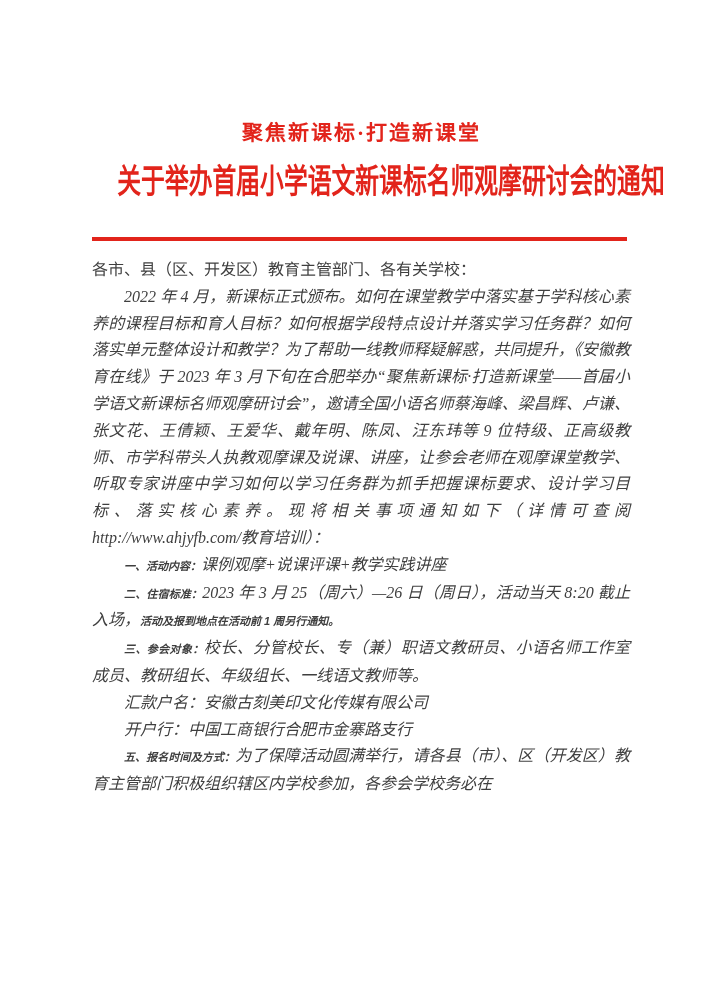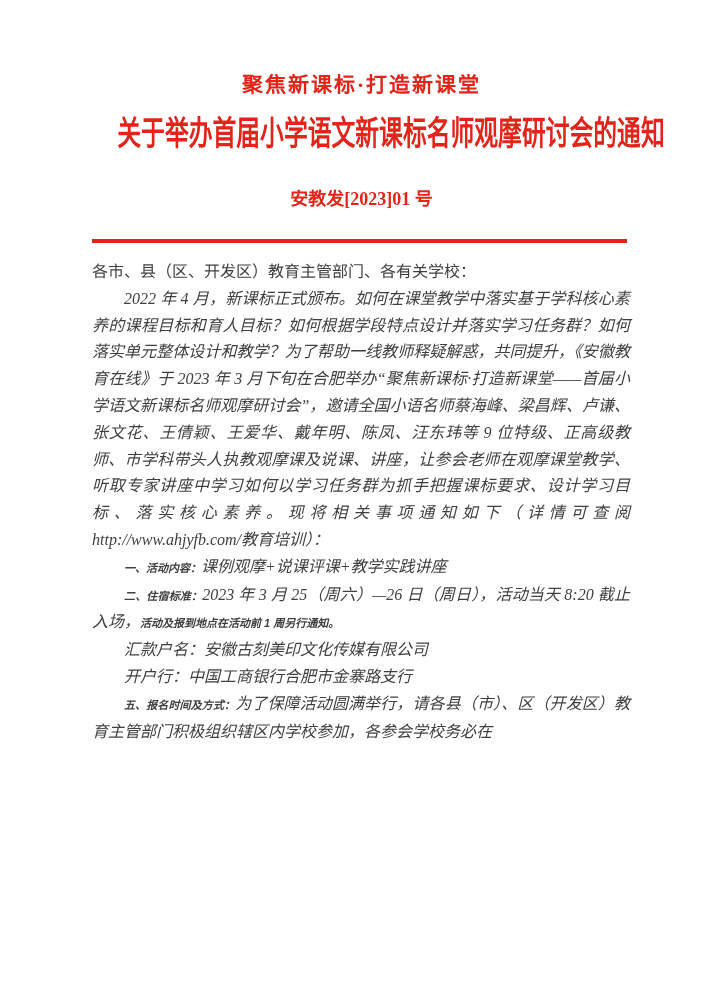--- a/index.html
+++ b/index.html
@@ -19,7 +19,7 @@
     width:723px;height:999px;
     background:var(--paper);
     overflow:hidden;
-    padding-top:72px;
+    padding-top:120px;
   }
   .kicker{
     text-align:center;

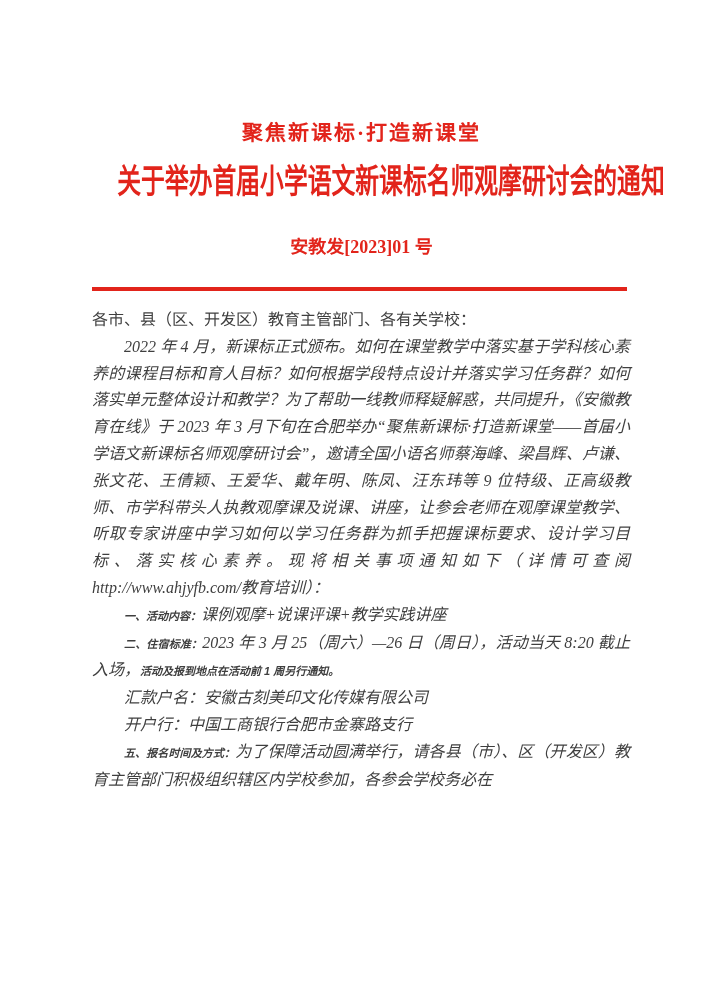--- a/index.html
+++ b/index.html
@@ -87,7 +87,6 @@
     <span class="doc-title">关于举办首届小学语文新课标名师观摩研讨会的通知</span>
   </div>
 
-  <div class="doc-number">安教发[2023]01 号</div>
 
   <div class="header-rule"></div>
 

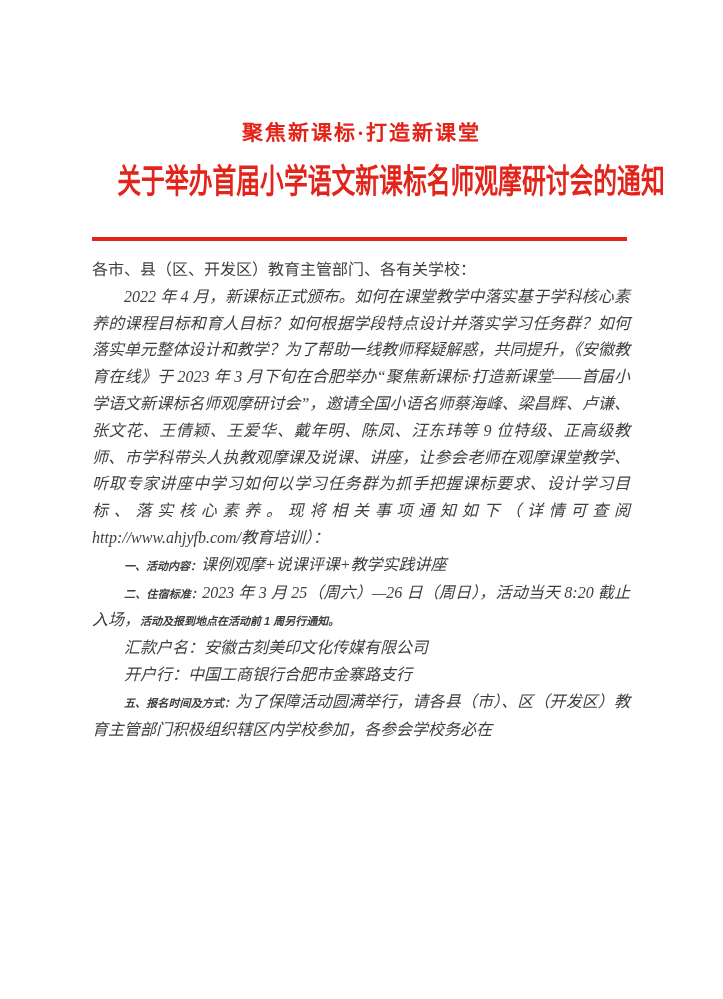--- a/index.html
+++ b/index.html
@@ -95,6 +95,7 @@
       <p class="para indent"><span class="seg">2022 年 4 月，新课标正式颁布。如何在课堂教学中落实基于学科核心素养的课程目标和育人目标？如何根据学段特点设计并落实学习任务群？如何落实单元整体设计和教学？为了帮助一线教师释疑解惑，共同提升，《安徽教育在线》于 2023 年 3 月下旬在合肥举办“聚焦新课标·打造新课堂——首届小学语文新课标名师观摩研讨会”，邀请全国小语名师蔡海峰、梁昌辉、卢谦、张文花、王倩颖、王爱华、戴年明、陈凤、汪东玮等 9 位特级、正高级教师、市学科带头人执教观摩课及说课、讲座，让参会老师在观摩课堂教学、听取专家讲座中学习如何以学习任务群为抓手把握课标要求、设计学习目标、落实核心素养。现将相关事项通知如下（详情可查阅 http://www.ahjyfb.com/教育培训）：</span></p>
       <p class="para indent"><span class="seg bold">一、活动内容：</span><span class="seg">课例观摩+说课评课+教学实践讲座</span></p>
       <p class="para indent"><span class="seg bold">二、住宿标准：</span><span class="seg">2023 年 3 月 25（周六）—26 日（周日），活动当天 8:20 截止入场，</span><span class="seg bold">活动及报到地点在活动前 1 周另行通知。</span></p>
+      <p class="para indent"><span class="seg bold">三、参会对象：</span><span class="seg">校长、分管校长、专（兼）职语文教研员、小语名师工作室成员、教研组长、年级组长、一线语文教师等。</span></p>
       <p class="para indent"><span class="seg">汇款户名：安徽古刻美印文化传媒有限公司</span></p>
       <p class="para indent"><span class="seg">开户行：中国工商银行合肥市金寨路支行</span></p>
       <p class="para indent"><span class="seg bold">五、报名时间及方式：</span><span class="seg">为了保障活动圆满举行，请各县（市）、区（开发区）教育主管部门积极组织辖区内学校参加，各参会学校务必在</span></p>

